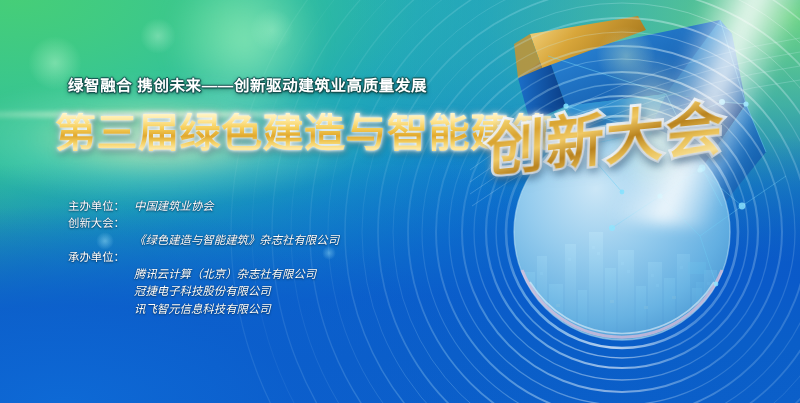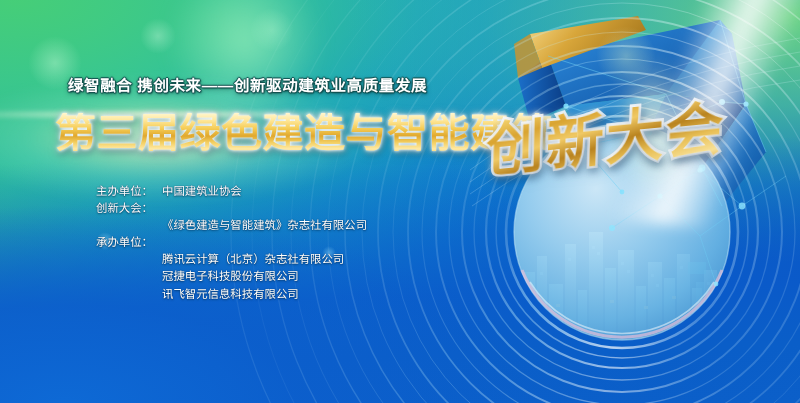--- a/index.html
+++ b/index.html
@@ -149,11 +149,10 @@
   }
 
   .org-block{
-    position:absolute;left:68px;top:183px;
+    position:absolute;left:68px;top:198px;
     font-size:11.4px;line-height:17.1px;color:#ffffff;
     text-shadow:0 1px 2px rgba(4,44,80,.75),0 0 1px rgba(4,44,80,.9);
     white-space:nowrap;
-    margin-left:28px;
   }
   .org-row{display:flex;}
   .org-label{width:66px;flex:none;}

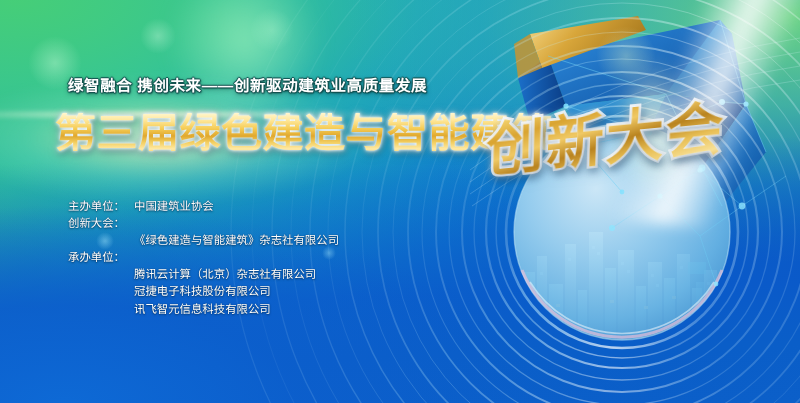--- a/index.html
+++ b/index.html
@@ -156,7 +156,7 @@
   }
   .org-row{display:flex;}
   .org-label{width:66px;flex:none;}
-  .org-value{flex:none;}
+  .org-value{flex:none;font-style:italic;}
   .org-row.indent .org-label{visibility:hidden;}
 
   

